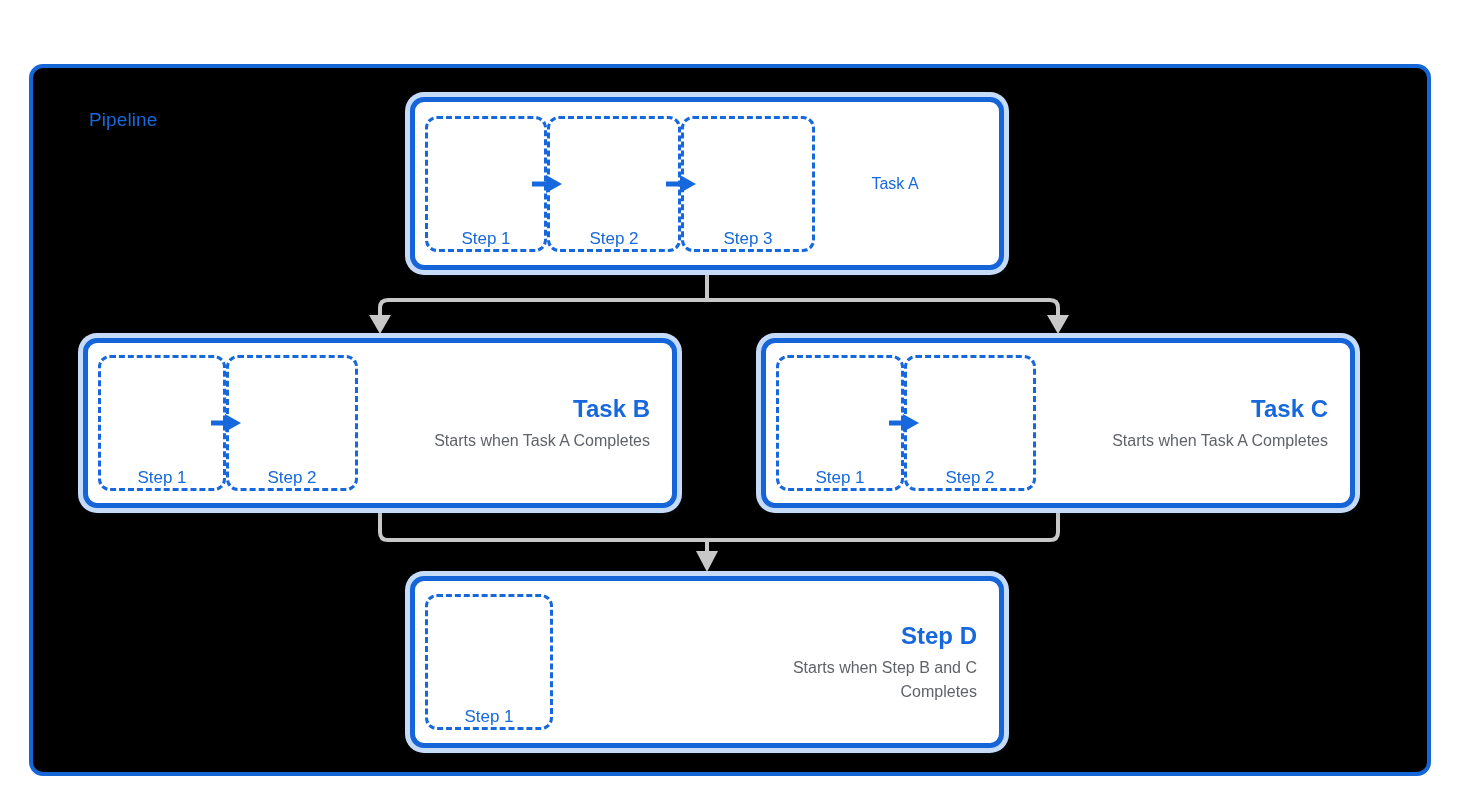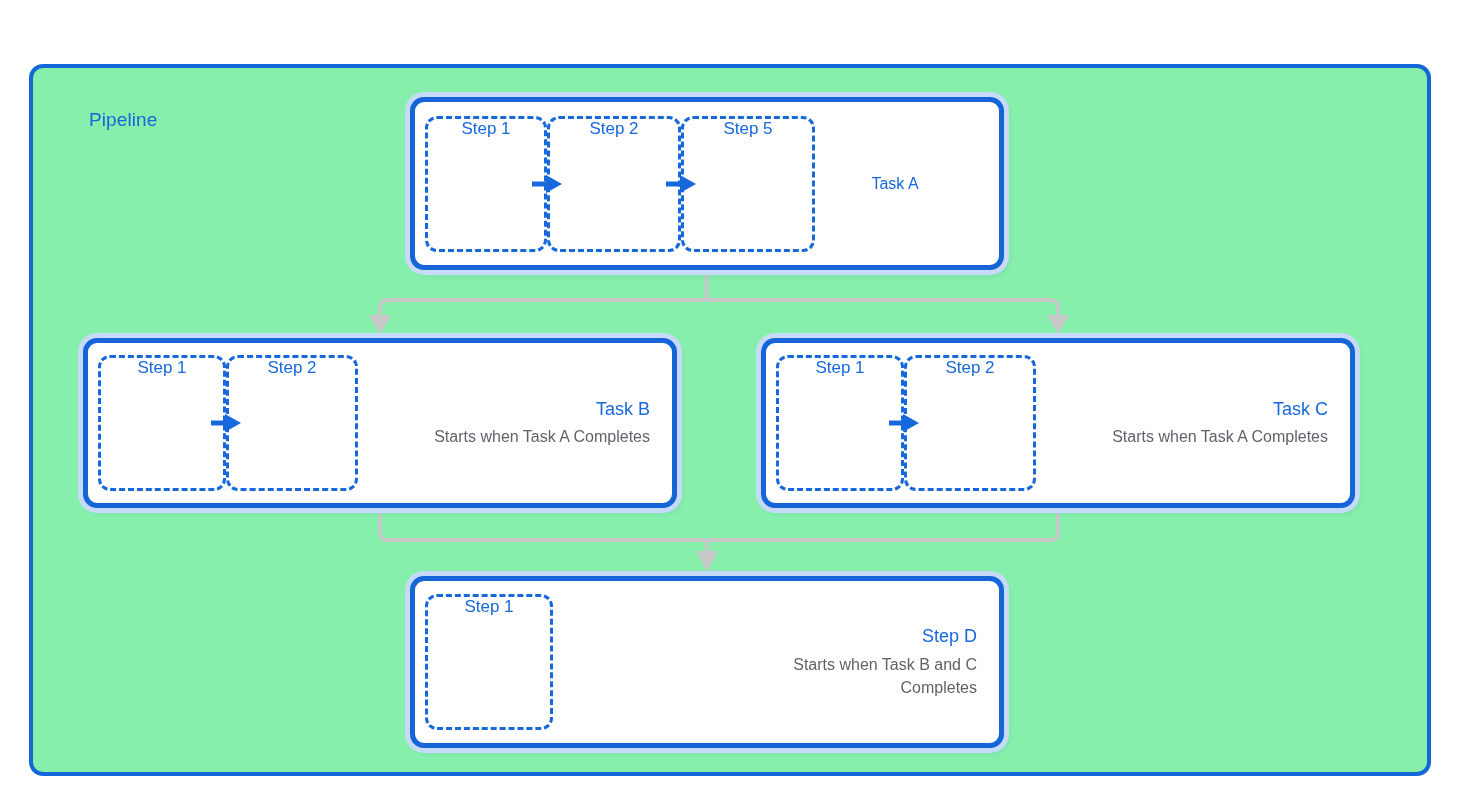--- a/index.html
+++ b/index.html
@@ -31,7 +31,7 @@
     box-sizing: border-box;
     border: 4px solid #1566d6;
     border-radius: 14px;
-    background: #86efac;
+    background: #000000;
   }
   .pipeline-label {
     position: absolute;

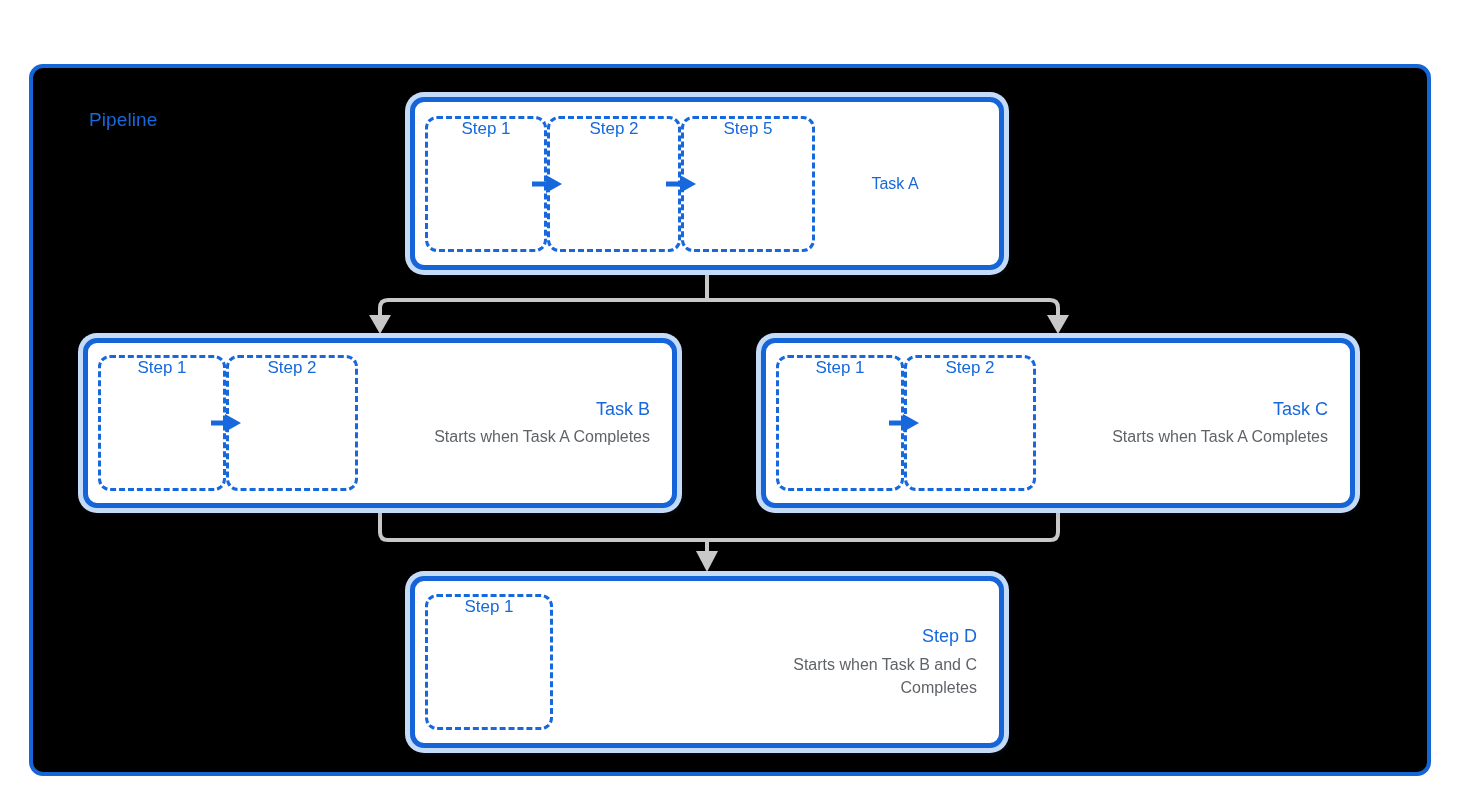--- a/index.html
+++ b/index.html
@@ -73,7 +73,7 @@
     border: 3px dashed #1668dc;
     border-radius: 12px;
     display: flex;
-    align-items: flex-start;
+    align-items: flex-end;
     justify-content: center;
     color: #1668dc;
     background: transparent;

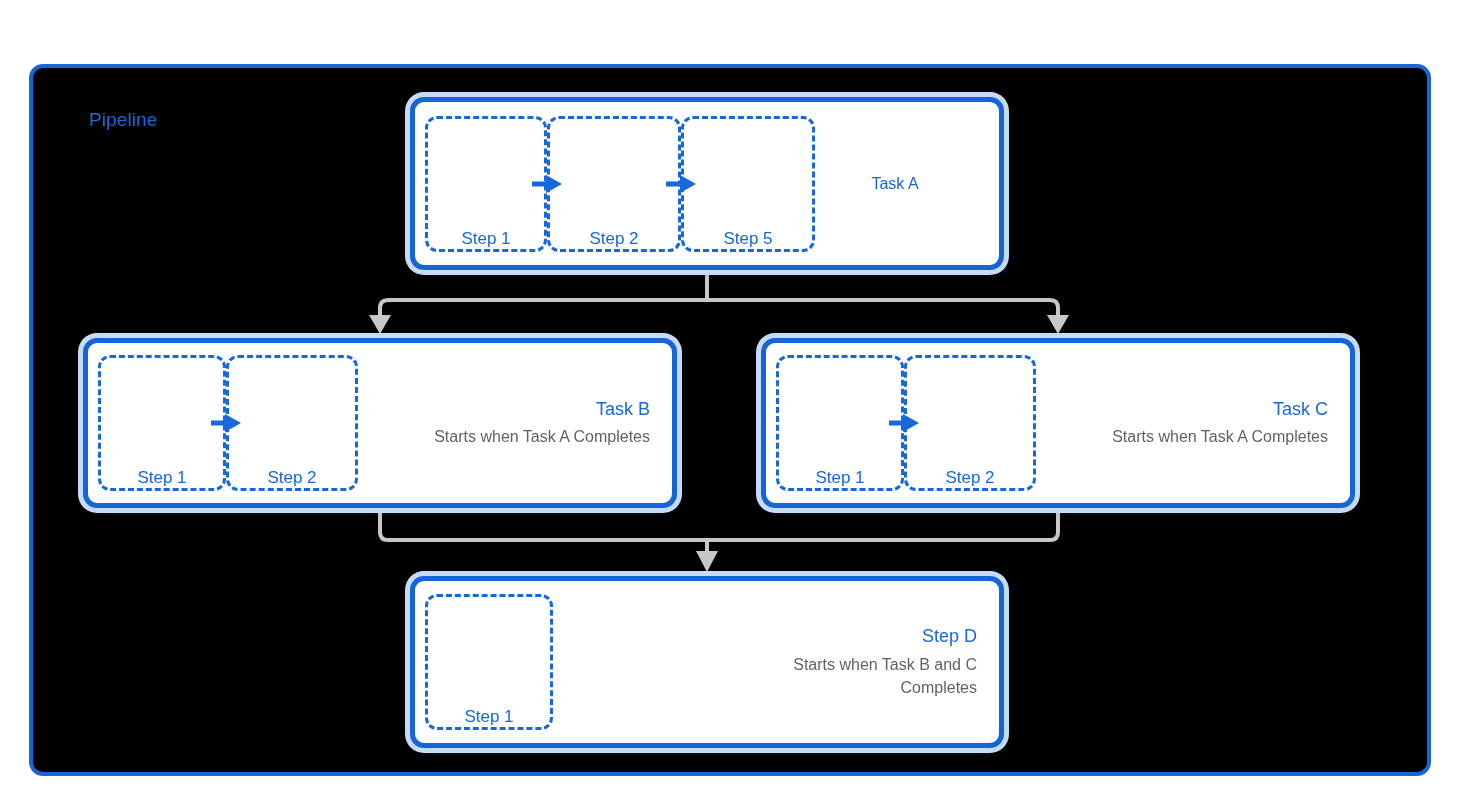--- a/index.html
+++ b/index.html
@@ -187,7 +187,7 @@
           </svg>
         </div>
         <div class="step" style="width:134px; height:136px;">
-          <span class="step-label">Step 5</span>
+          <span class="step-label">Step 3</span>
         </div>
       </div>
       <div class="task-caption" style="right:14px; top:0; bottom:0; width:180px; align-items:center;">

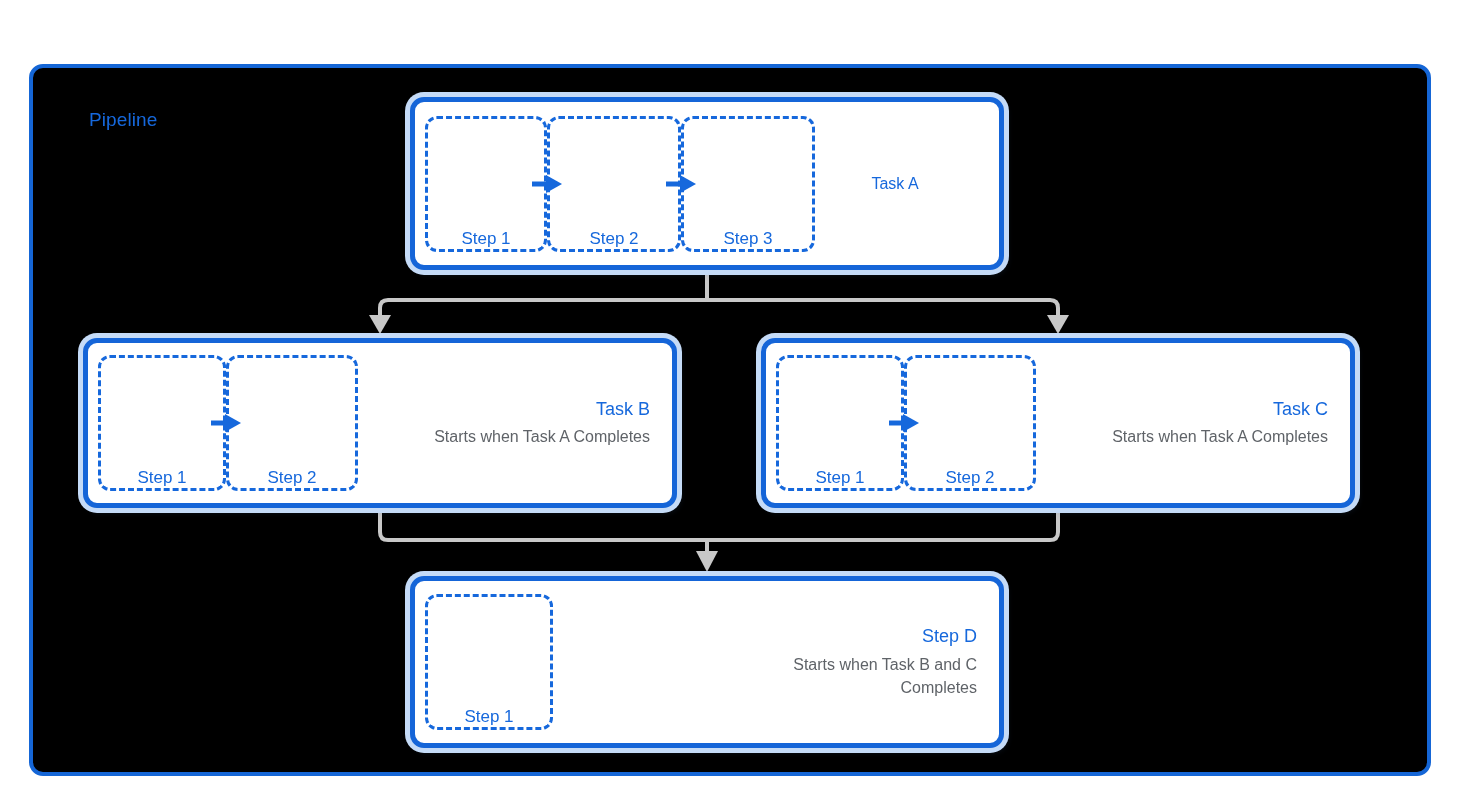--- a/index.html
+++ b/index.html
@@ -112,7 +112,7 @@
     white-space: nowrap;
     line-height: 1.25;
   }
-  .task-title.bold { font-weight: normal; font-size: 18px; }
+  .task-title.bold { font-weight: bold; font-size: 24px; }
   .task-sub {
     font-size: 16px;
     color: #5f6368;

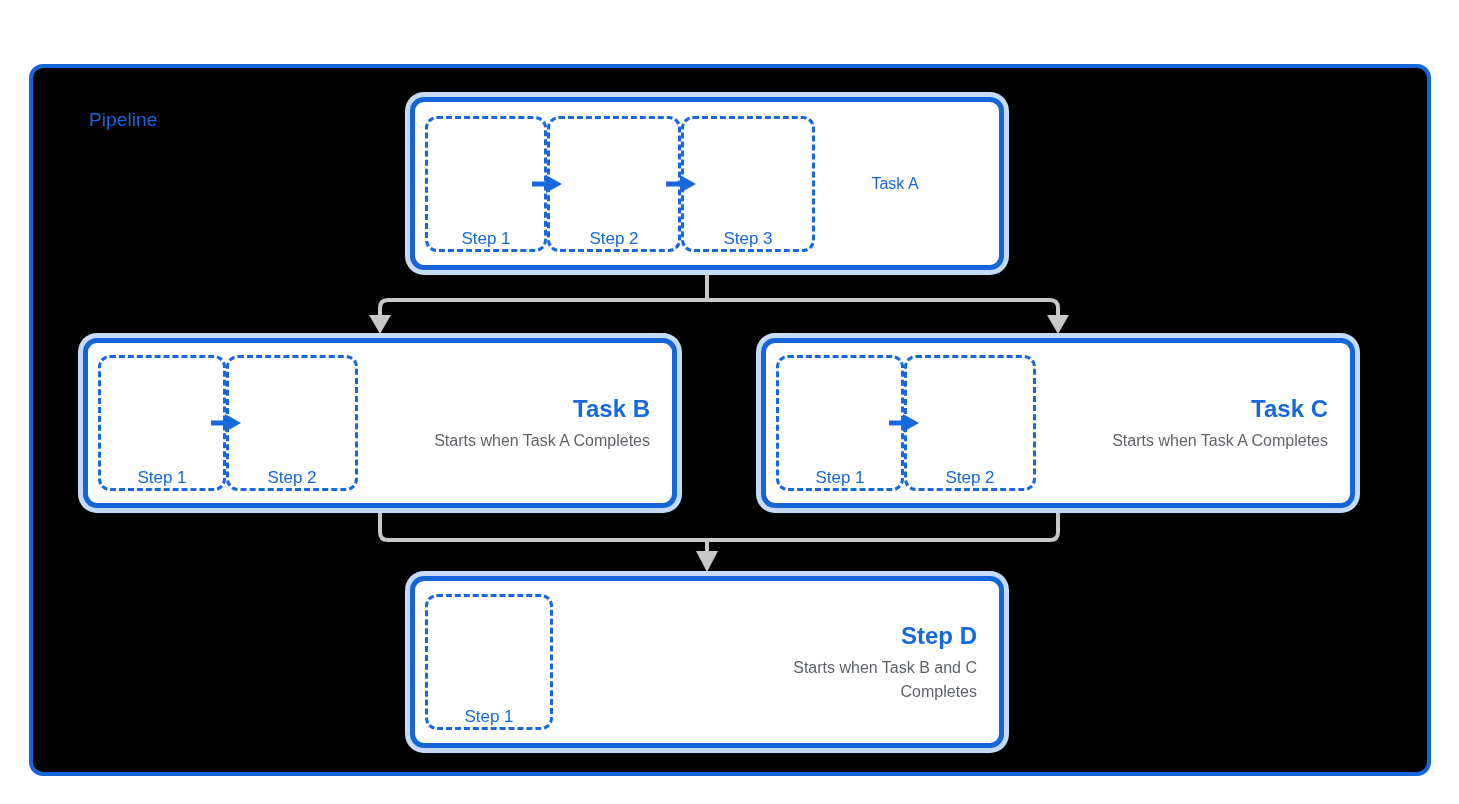--- a/index.html
+++ b/index.html
@@ -251,7 +251,7 @@
       </div>
       <div class="task-caption" style="right:22px; top:0; bottom:0; width:260px; align-items:flex-end; text-align:right;">
         <div class="task-title bold">Step D</div>
-        <div class="task-sub">Starts when Task B and C Completes</div>
+        <div class="task-sub">Starts when Step B and C Completes</div>
       </div>
     </div>
   </div>

